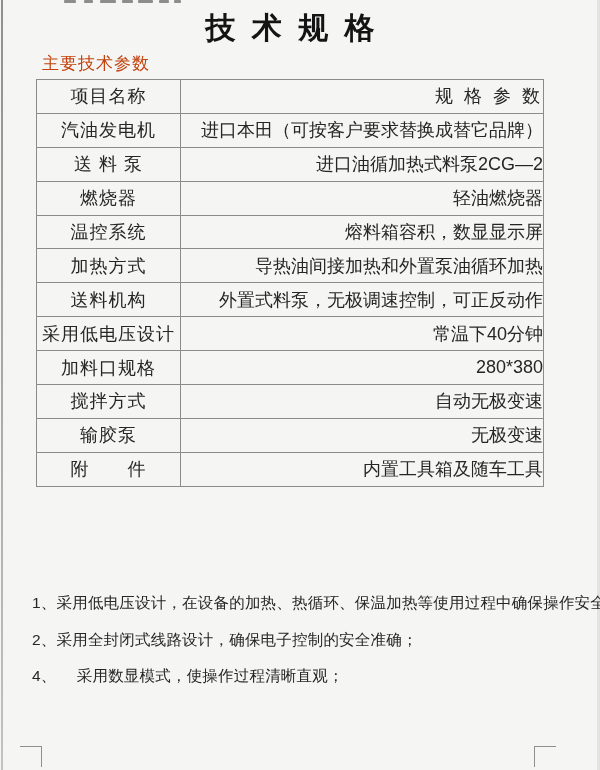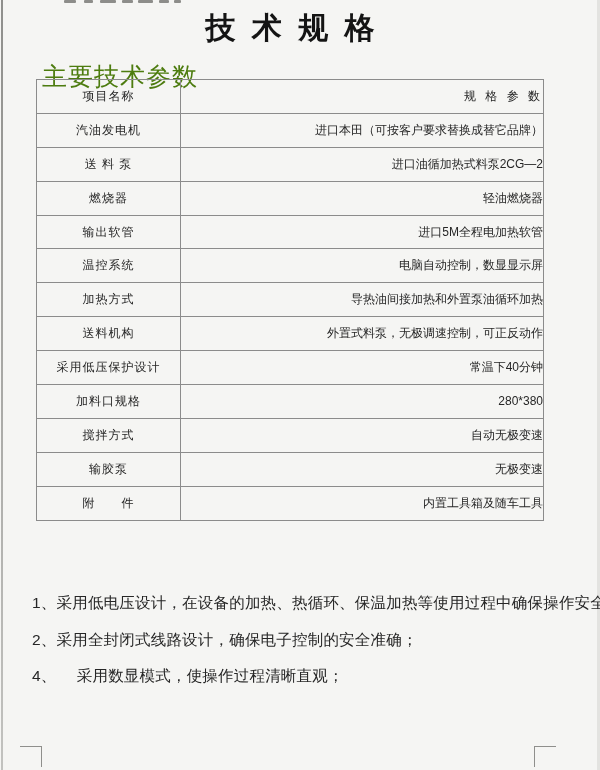--- a/index.html
+++ b/index.html
@@ -29,7 +29,7 @@
   }
   .doc-subtitle{
     position:absolute;top:52px;left:42px;
-    font-size:25px;color:#4d7c0f;letter-spacing:1px;margin-top:8px;
+    font-size:17px;color:#c2410c;letter-spacing:1px;
   }
 
   table.spec{

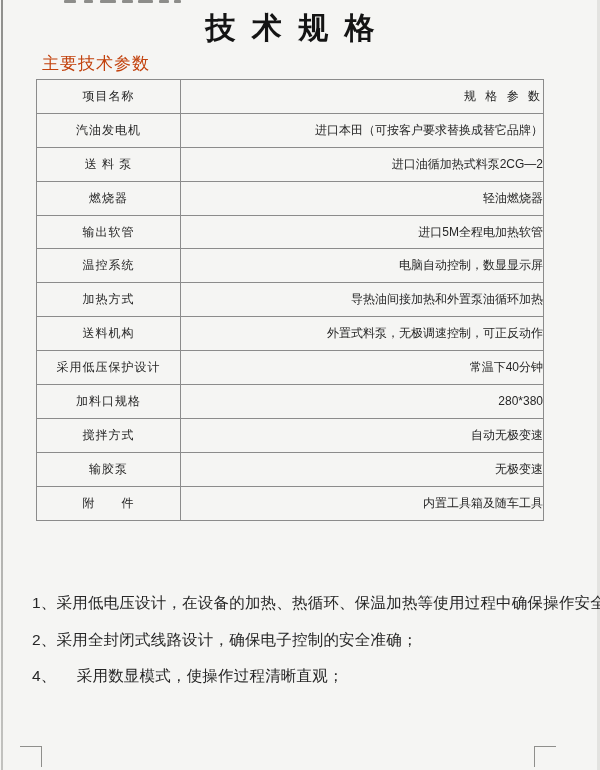--- a/index.html
+++ b/index.html
@@ -39,7 +39,7 @@
   table.spec td{
     border:1px solid #8b8b8b;
     height:32.9px;
-    font-size:12px;color:#262626;
+    font-size:18px;color:#262626;
     padding:0;vertical-align:middle;
     white-space:pre;overflow:hidden;
   }

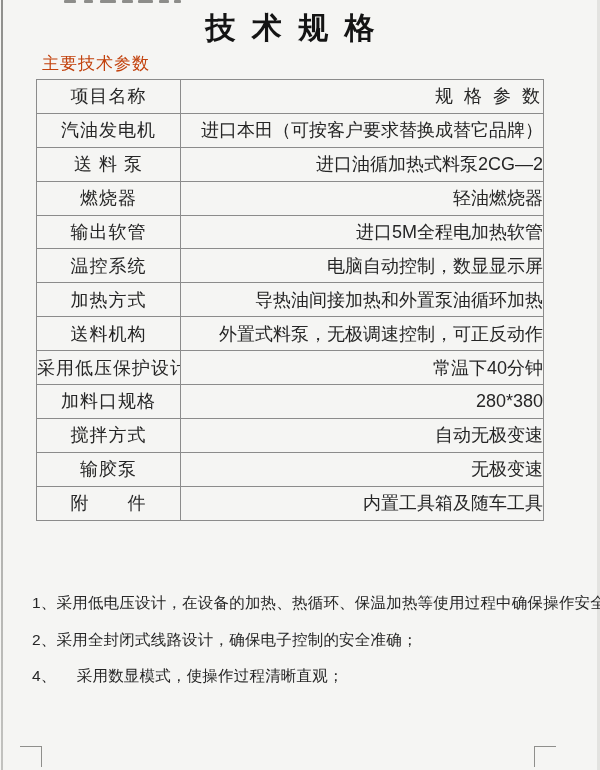--- a/index.html
+++ b/index.html
@@ -95,10 +95,6 @@
     <td class="c2">轻油燃烧器</td>
   </tr>
   <tr>
-    <td class="c1">输出软管</td>
-    <td class="c2">进口5M全程电加热软管</td>
-  </tr>
-  <tr>
     <td class="c1">温控系统</td>
     <td class="c2">电脑自动控制，数显显示屏</td>
   </tr>

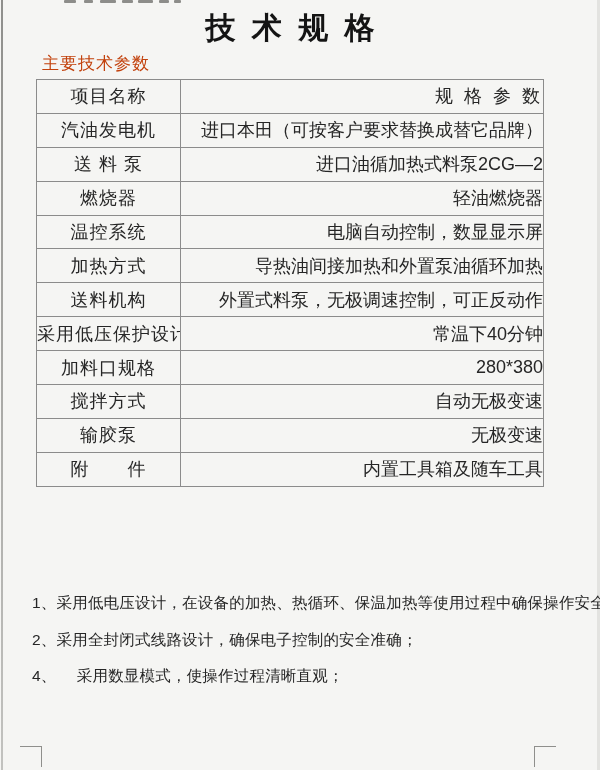--- a/index.html
+++ b/index.html
@@ -96,7 +96,7 @@
   </tr>
   <tr>
     <td class="c1">温控系统</td>
-    <td class="c2">电脑自动控制，数显显示屏</td>
+    <td class="c2">熔料箱容积，数显显示屏</td>
   </tr>
   <tr>
     <td class="c1">加热方式</td>

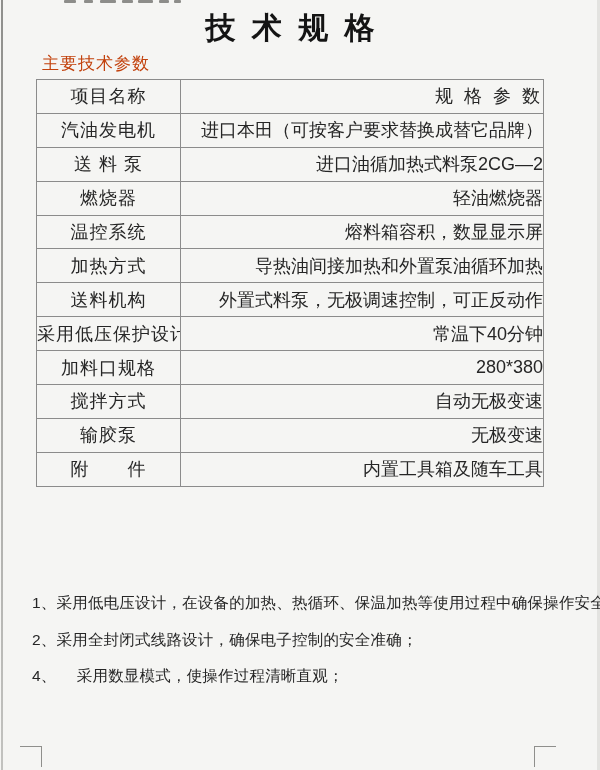--- a/index.html
+++ b/index.html
@@ -107,7 +107,7 @@
     <td class="c2">外置式料泵，无极调速控制，可正反动作</td>
   </tr>
   <tr>
-    <td class="c1">采用低压保护设计</td>
+    <td class="c1">采用低电压设计</td>
     <td class="c2">常温下40分钟</td>
   </tr>
   <tr>

